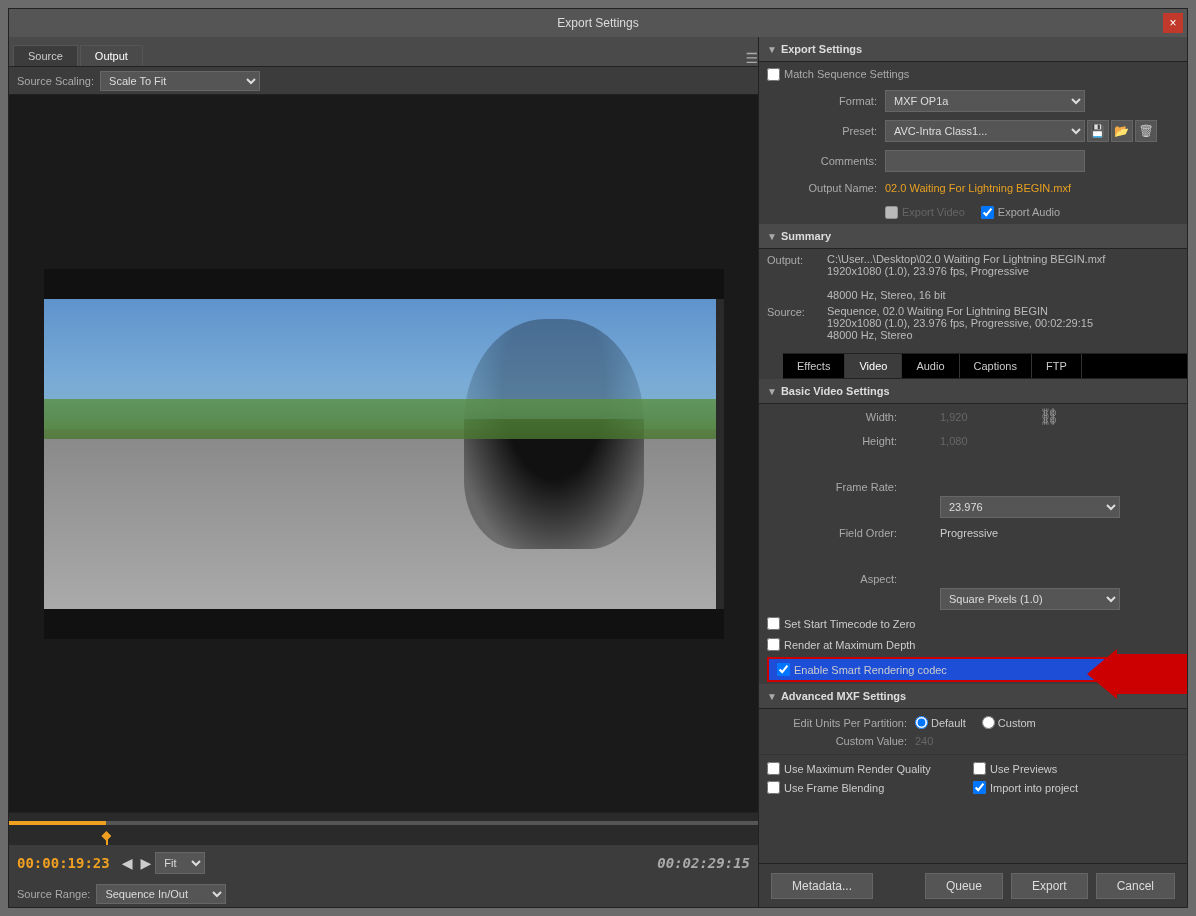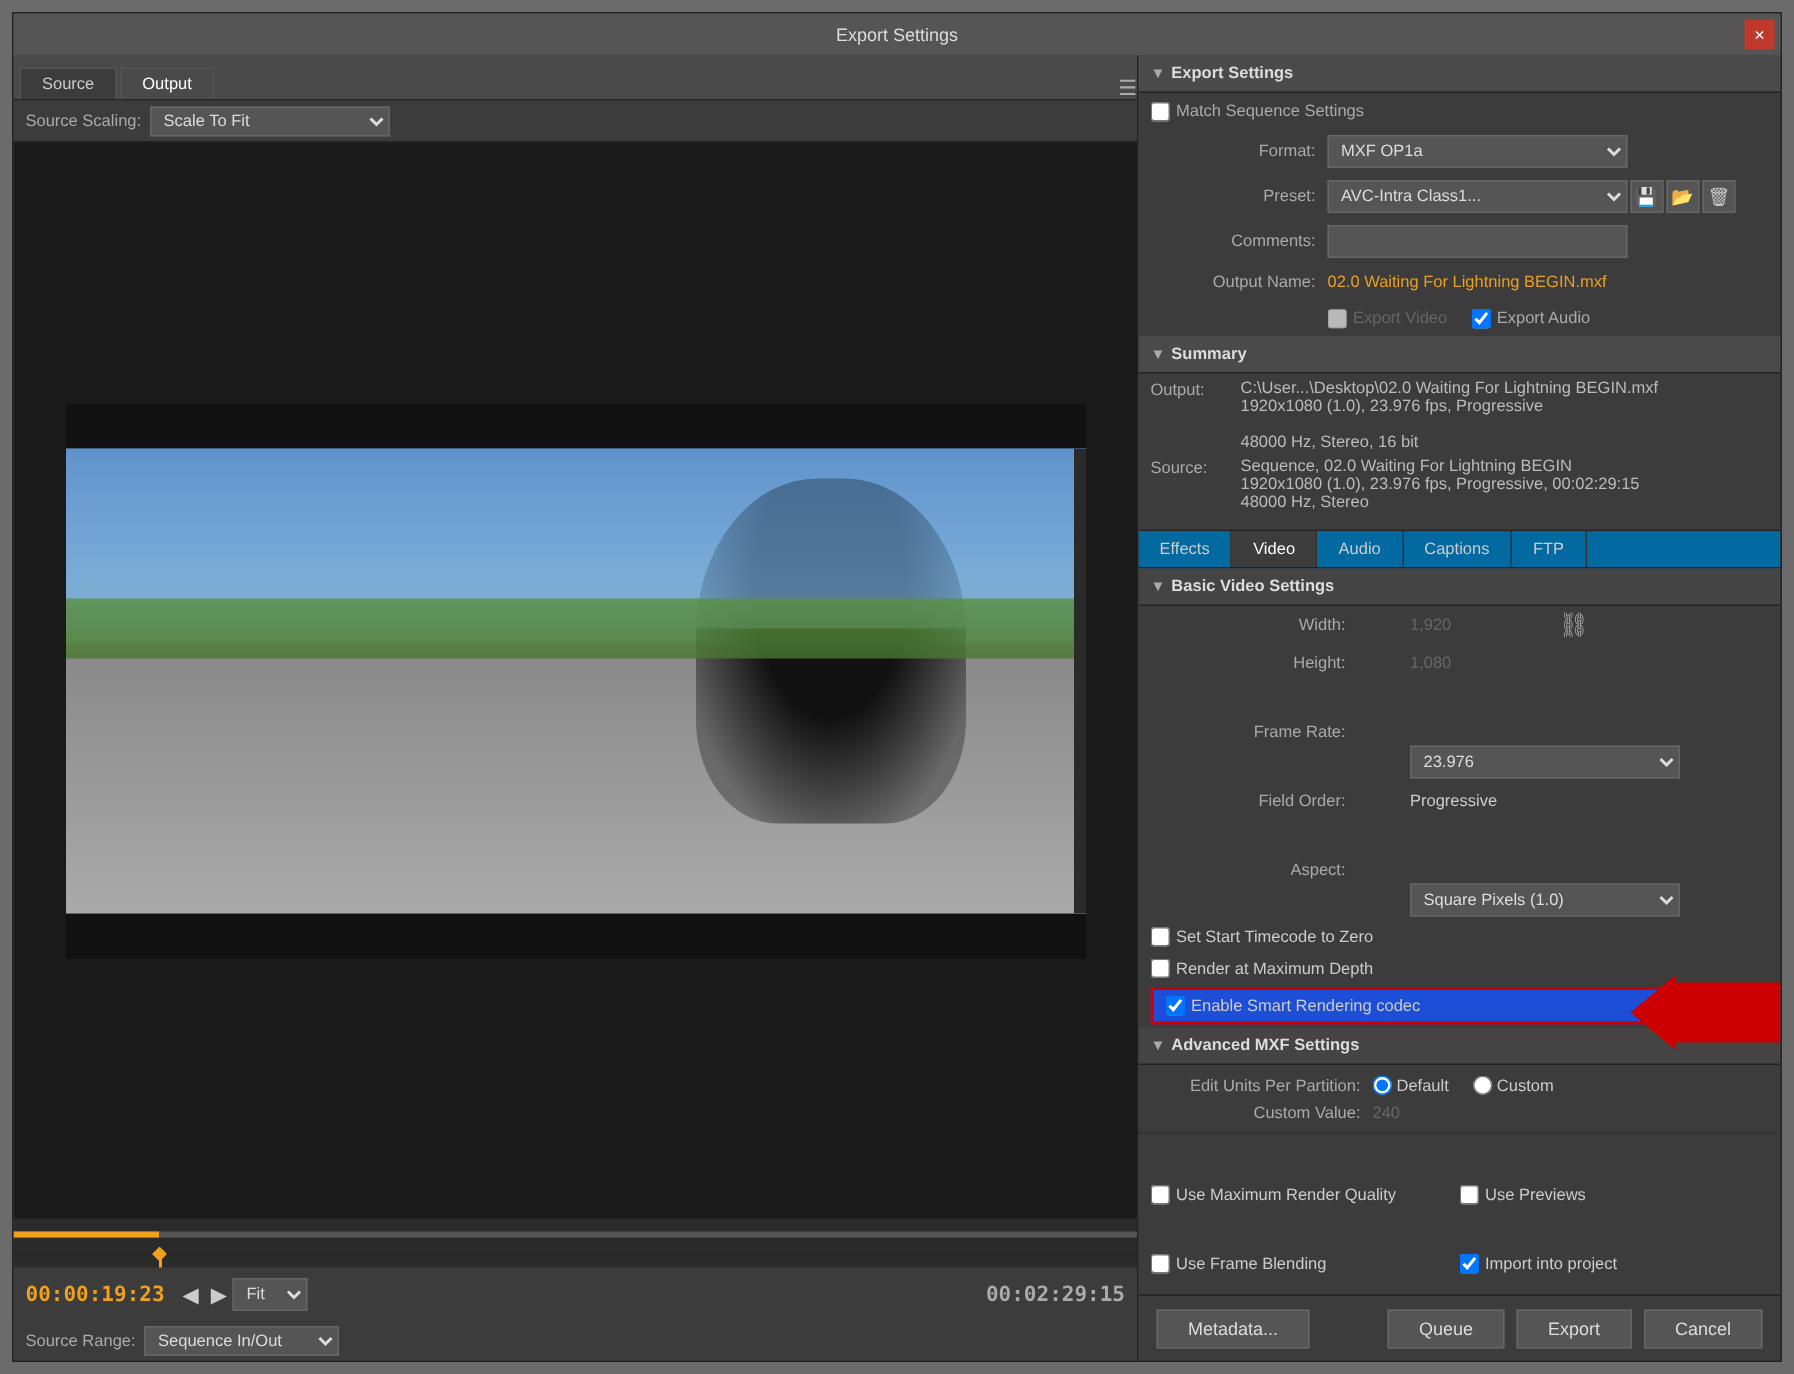--- a/index.html
+++ b/index.html
@@ -396,9 +396,10 @@
     
     .tabs-row {
       display: flex;
-      background: #0369a1;
+      background: #000000;
       border-bottom: 1px solid #222;
       border-top: 1px solid #222;
+      margin-left: 24px;
     }
     .right-tab {
       padding: 6px 14px;

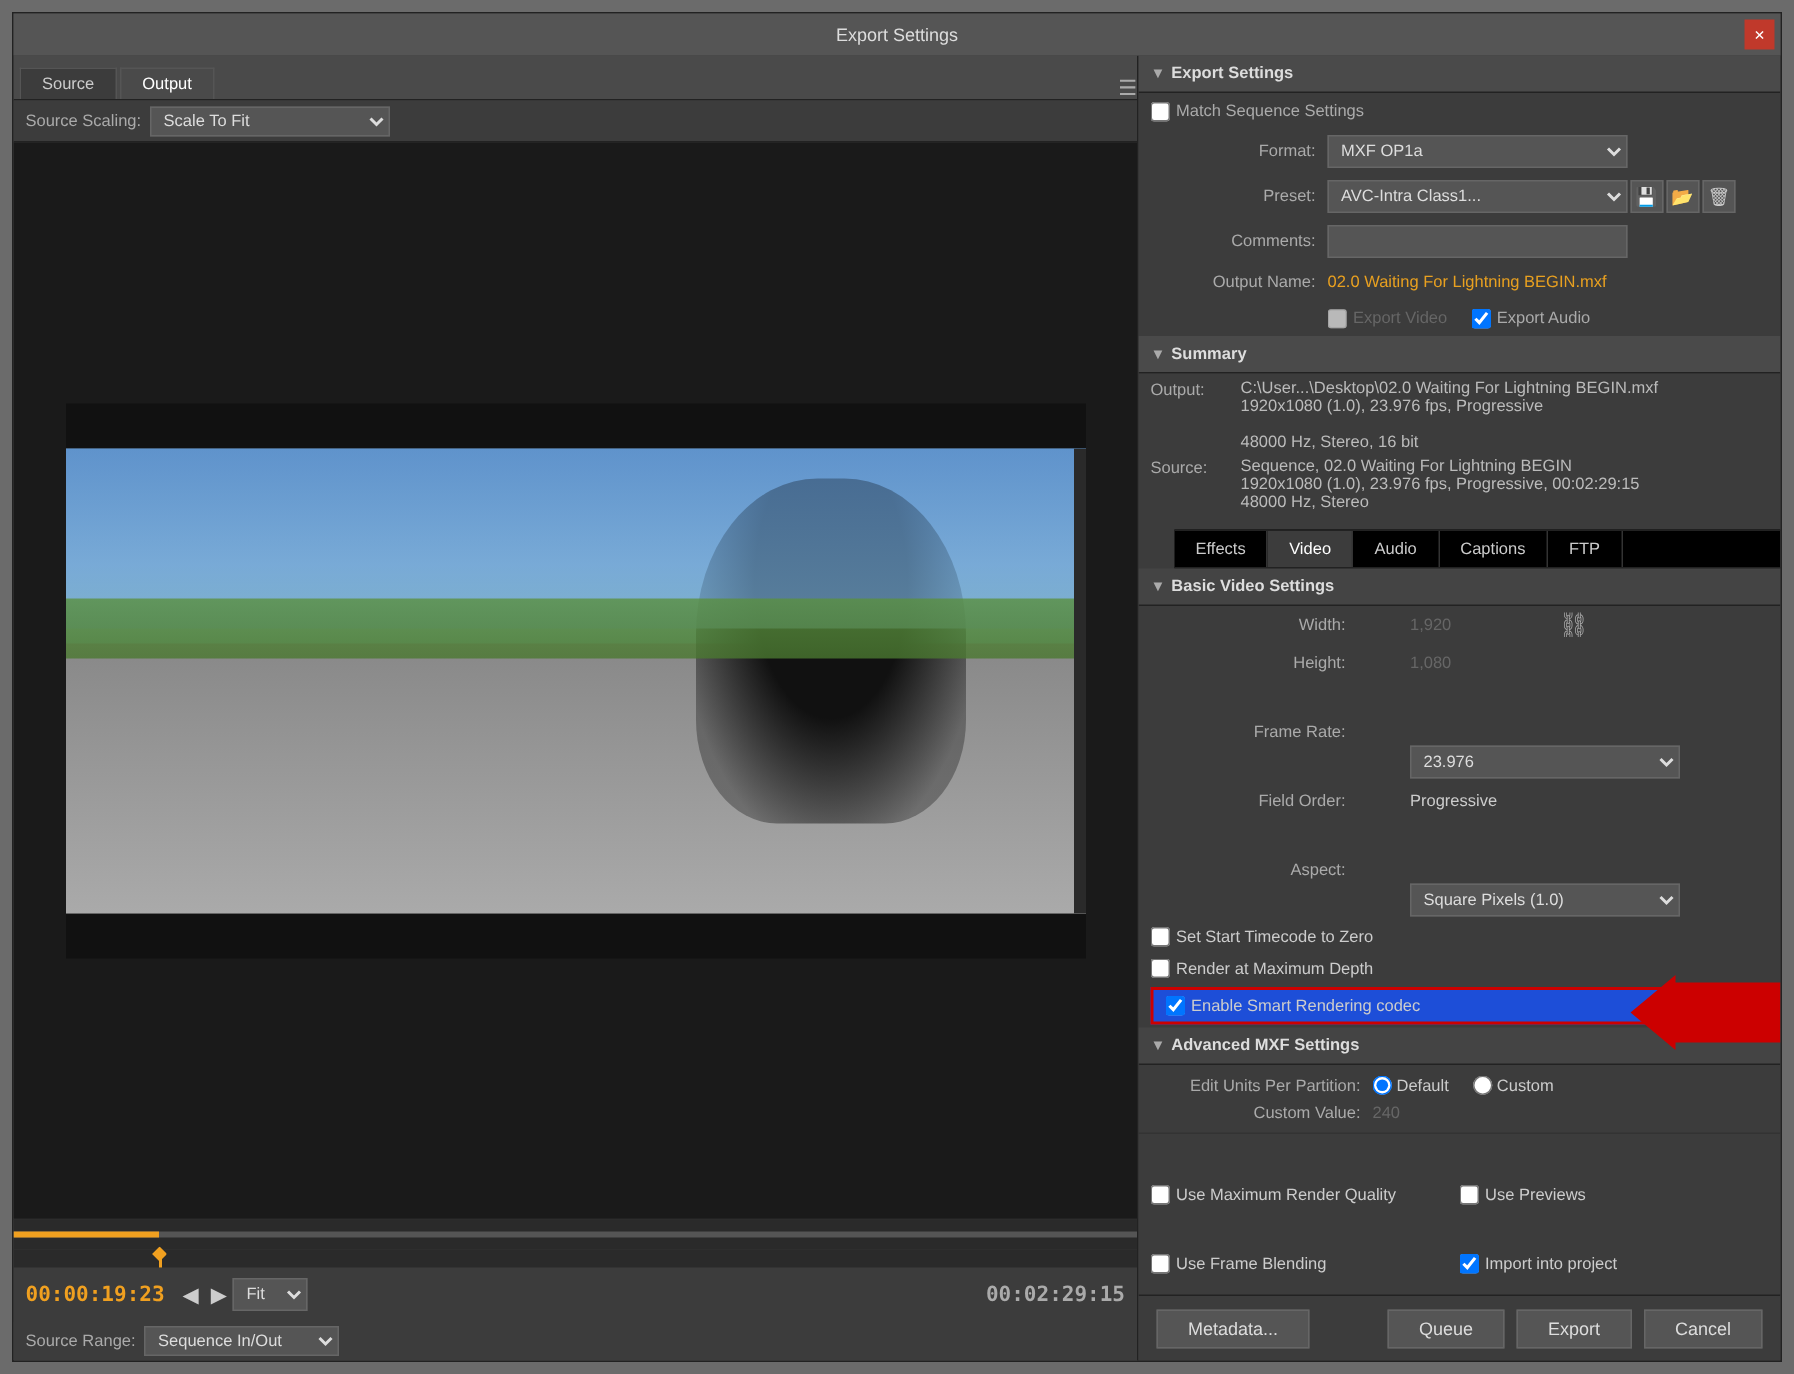--- a/index.html
+++ b/index.html
@@ -539,7 +539,6 @@
       display: flex;
       align-items: center;
       flex: 1;
-      margin-top: 27px;
     }
     .bcheck-label {
       color: #ccc;

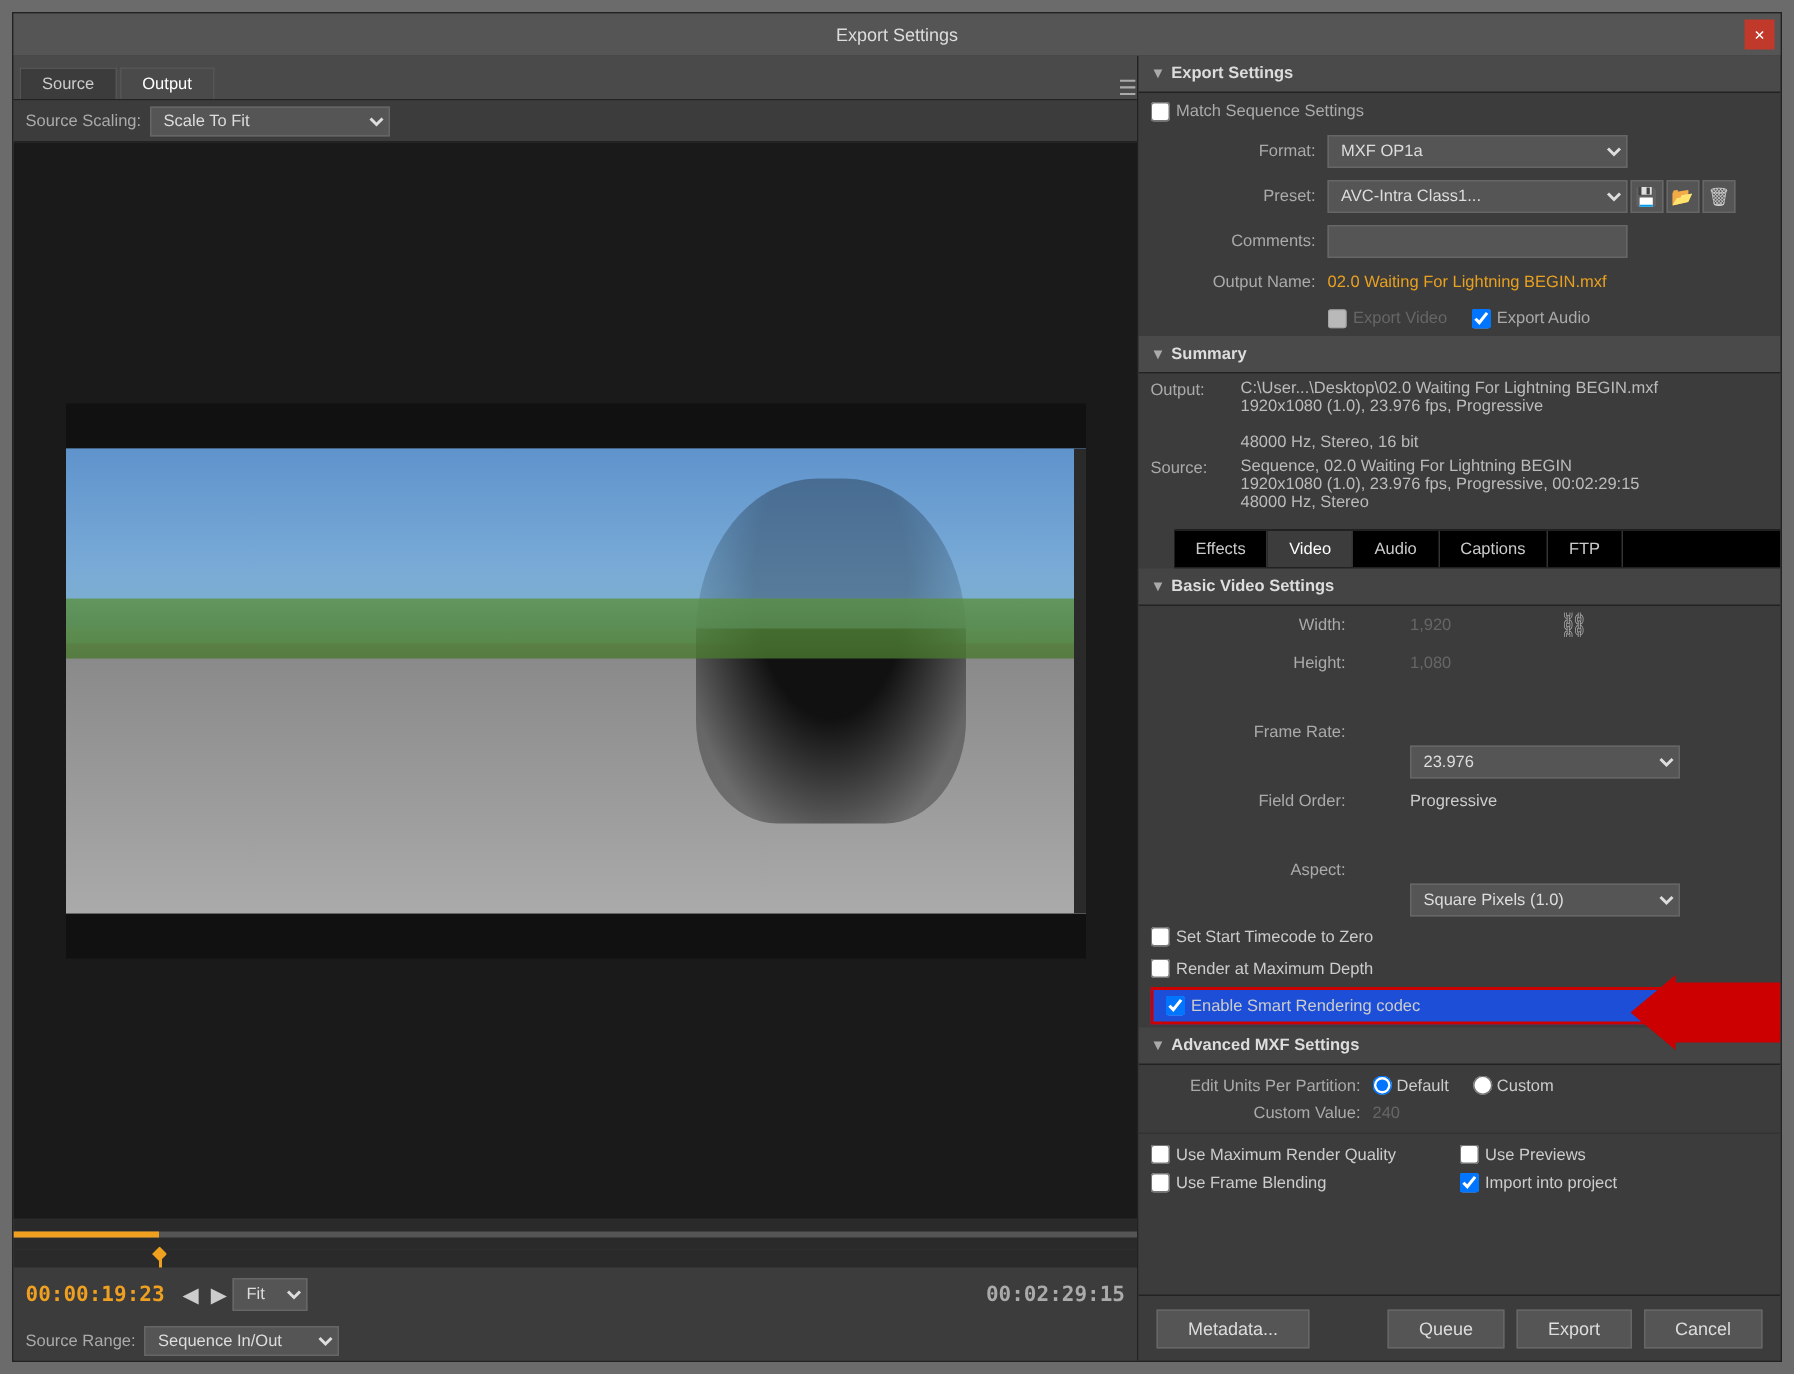--- a/index.html
+++ b/index.html
@@ -207,6 +207,7 @@
       font-weight: bold;
       font-family: monospace;
       margin-left: auto;
+      font-style: italic;
     }
     .ctrl-btn {
       background: none;

